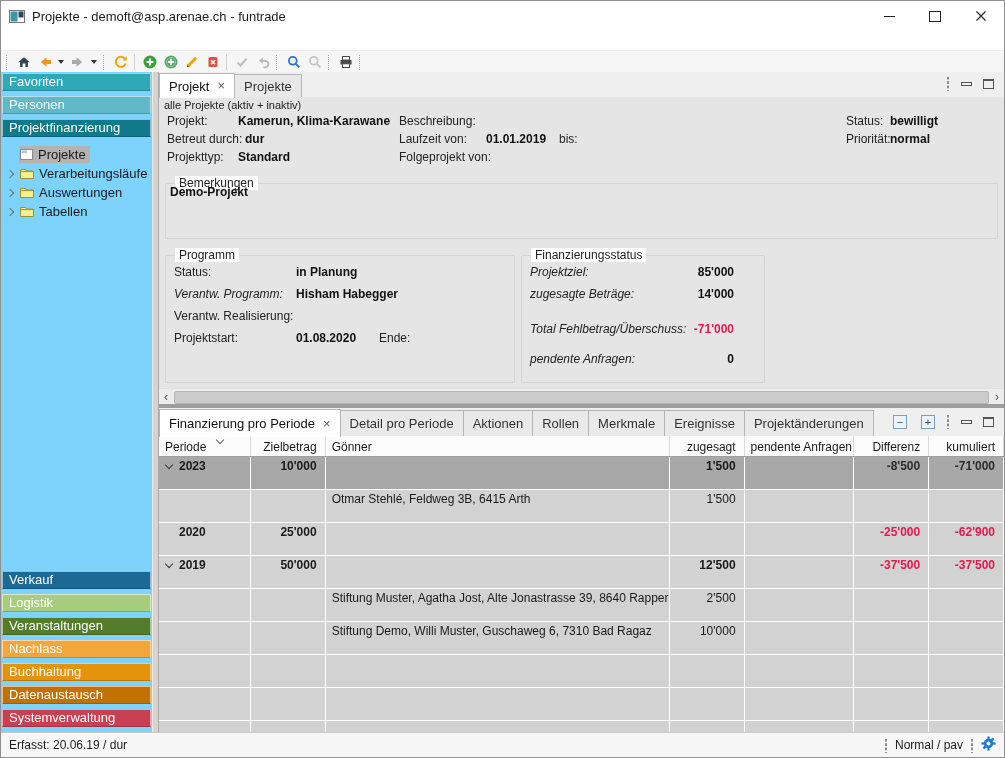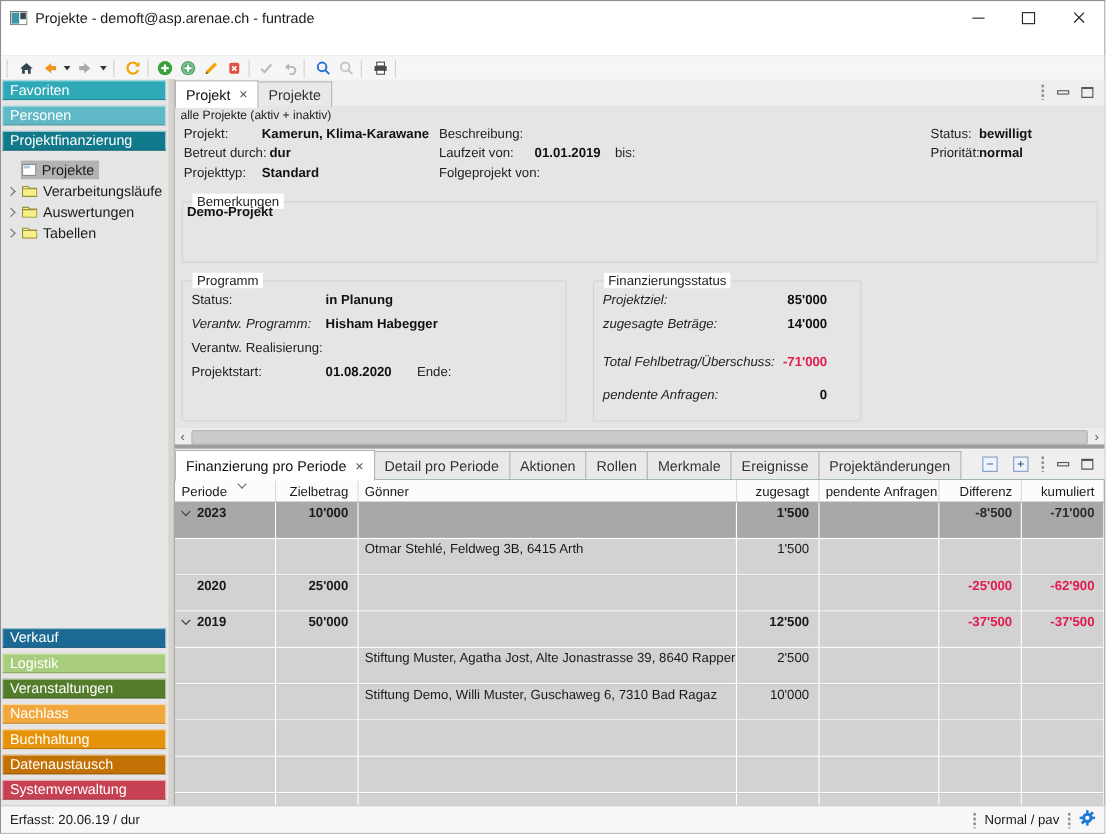--- a/index.html
+++ b/index.html
@@ -31,7 +31,7 @@
   #content{position:absolute;top:71px;left:0;right:0;bottom:25px}
 
   
-  #sidebar{position:absolute;left:0;top:0;bottom:0;width:151px;background:#e5e5e5;display:flex;flex-direction:column;padding-top:1px;box-sizing:border-box}
+  #sidebar{position:absolute;left:0;top:0;bottom:0;width:151px;background:#7dd3fc;display:flex;flex-direction:column;padding-top:1px;box-sizing:border-box}
   .sb-header{height:16px;line-height:15px;margin:0 1px 5px 1px;padding-left:6px;color:#fff;font-size:13px;
              border:1px solid rgba(255,255,255,.55);border-bottom-color:rgba(0,0,0,.18);flex:none}
   #sb-tree{padding:3px 0 0 0}

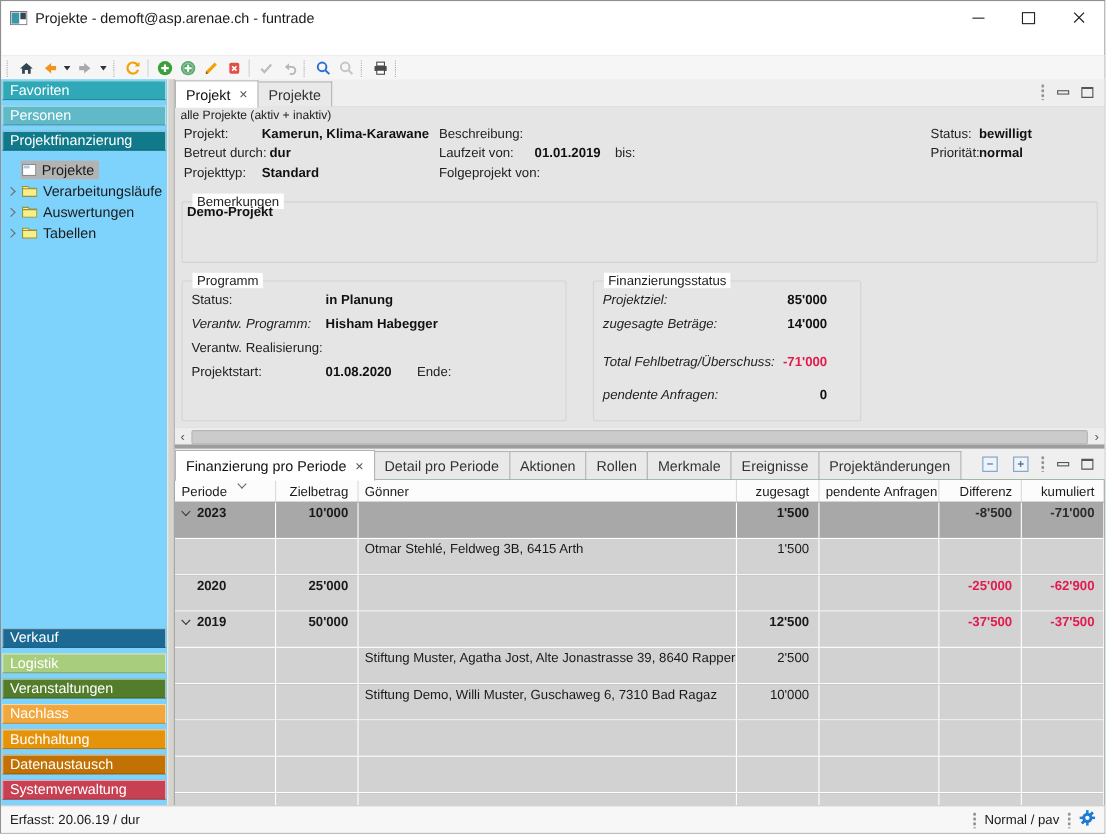--- a/index.html
+++ b/index.html
@@ -338,7 +338,7 @@
           <span class="flabel" style="top:75px;left:213px">Ende:</span>
         </div>
 
-        <div class="fieldset" style="left:380px;top:158px;width:244px;height:128px">
+        <div class="fieldset" style="left:362px;top:158px;width:244px;height:128px">
           <span class="legend">Finanzierungsstatus</span>
           <span class="flabel it" style="top:9px;left:8px">Projektziel:</span>
           <span class="fvalue" style="top:9px;right:30px">85'000</span>

